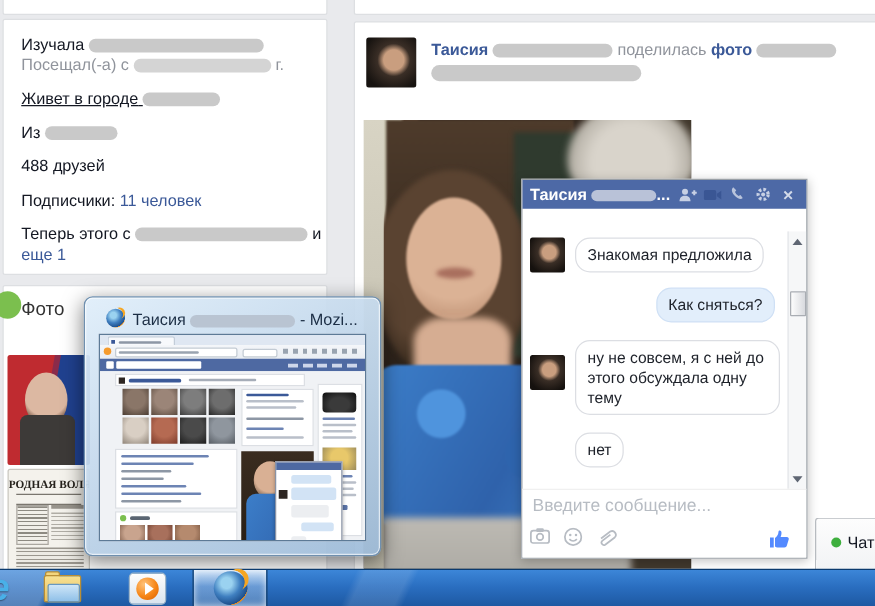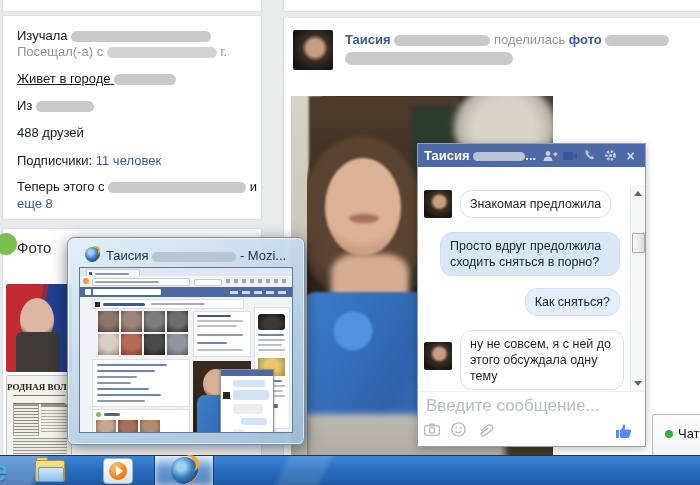--- a/index.html
+++ b/index.html
@@ -122,7 +122,7 @@
       <span>Теперь этого с</span> <span class="blob" style="width:138px;"></span> <span>и</span>
     </div>
     <div class="about-row" style="top:180px;">
-      <a class="link">еще 8</a>
+      <a class="link">еще 1</a>
     </div>
   </div>
 

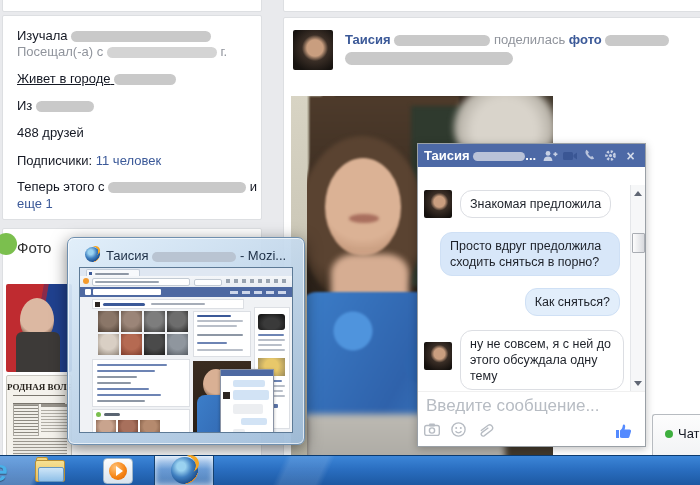--- a/index.html
+++ b/index.html
@@ -221,9 +221,6 @@
           <div class="mav"></div>
           <span class="bubble b-in">Знакомая предложила</span>
         </div>
-        <div class="mrow row-out" style="margin-top:14px;">
-          <span class="bubble b-out" style="text-align:left;">Просто вдруг предолжила сходить сняться в порно?</span>
-        </div>
         <div class="mrow row-out" style="margin-top:12px;">
           <span class="bubble b-out" style="background:#e2eefb;">Как сняться?</span>
         </div>

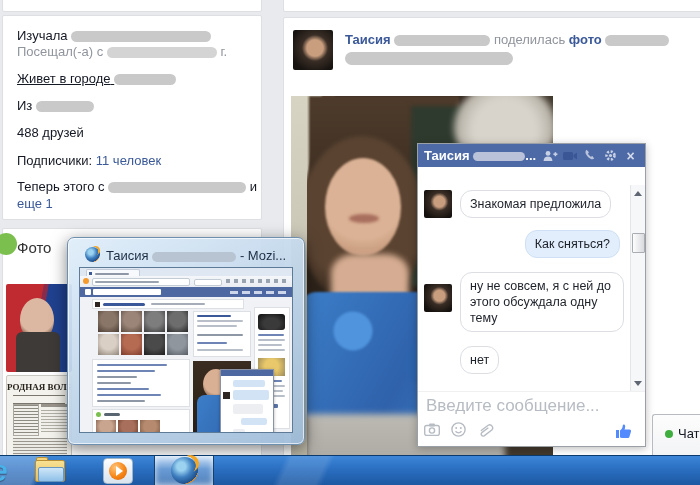--- a/index.html
+++ b/index.html
@@ -47,7 +47,7 @@
   .b-out{background:#d8e7f9;color:#1d2129;border:1px solid #cfe0f5;}
   .row-out{text-align:right;padding-right:4px;}
   .chat-foot{position:absolute;left:0;right:0;bottom:0;height:54px;background:#fff;border-top:1px solid #f0f0f0;}
-  .chat-input{position:absolute;left:6px;top:3px;width:200px;border:none;outline:none;font-size:17px;
+  .chat-input{position:absolute;left:6px;top:3px;width:200px;border:none;outline:none;font-size:14px;
     font-family:"Liberation Sans",sans-serif;color:#1d2129;background:transparent;}
   .chat-input::placeholder{color:#b7bcc3;}
   .foot-ic{position:absolute;bottom:8px;width:18px;height:16px;cursor:pointer;}

